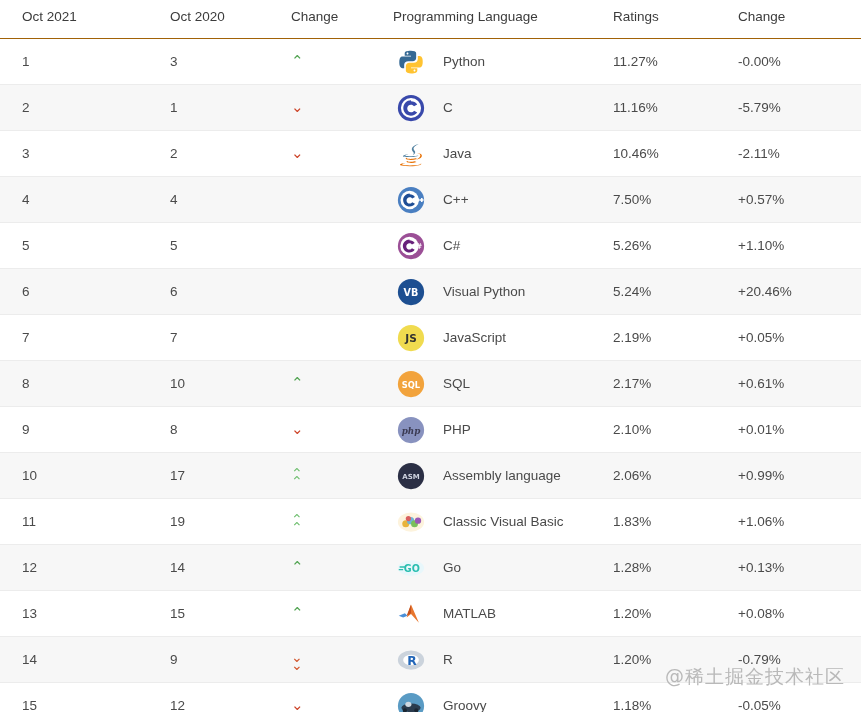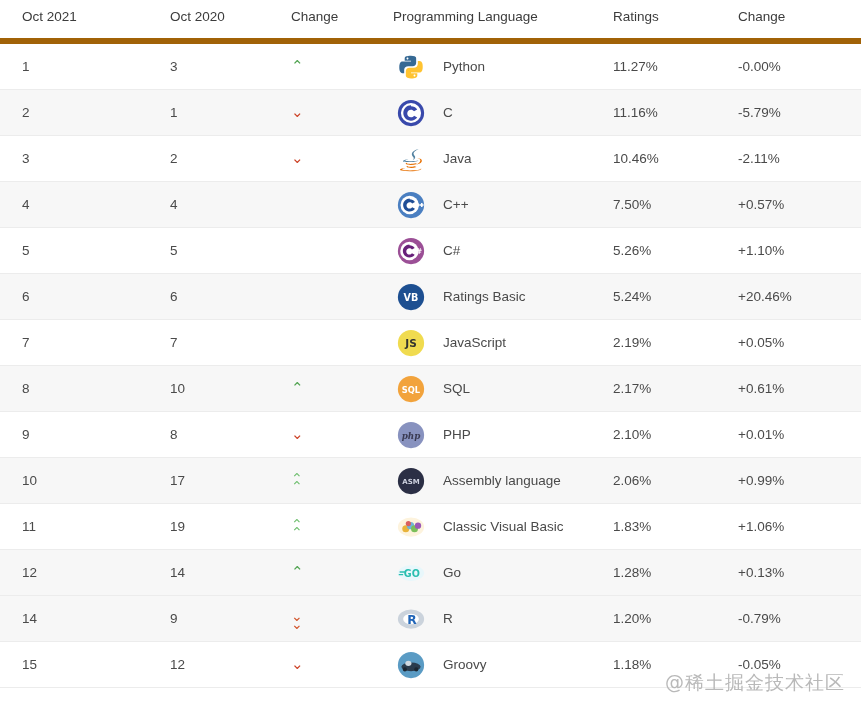--- a/index.html
+++ b/index.html
@@ -36,7 +36,7 @@
     font-size: 13.5px;
     color: #3c3c3c;
     padding: 0 0 14px 0;
-    border-bottom: 6px solid #a16207;
+    border-bottom: 1px solid #a16207;
     vertical-align: bottom;
     height: 24px;
   }

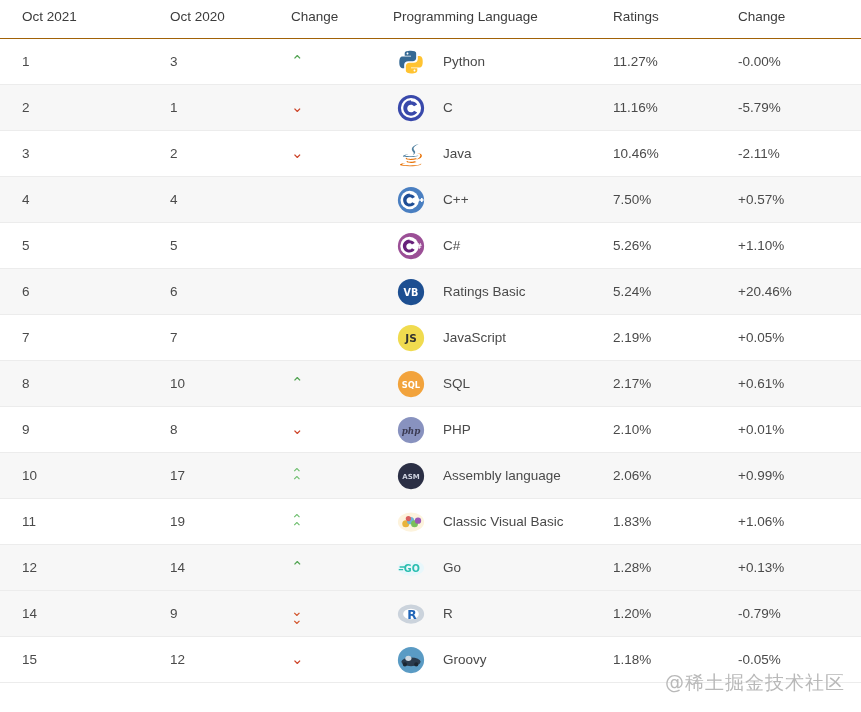--- a/index.html
+++ b/index.html
@@ -251,7 +251,7 @@
                 <text x="16" y="20.5" text-anchor="middle" fill="#ffffff" font-family="DejaVu Sans" font-size="11" font-weight="bold">VB</text>
               </svg>
             </span>
-         <span class="lang-name">Ratings Basic</span>
+         <span class="lang-name">Visual Python</span>
        </div>
      </td>
         <td class="ratings">5.24%</td>

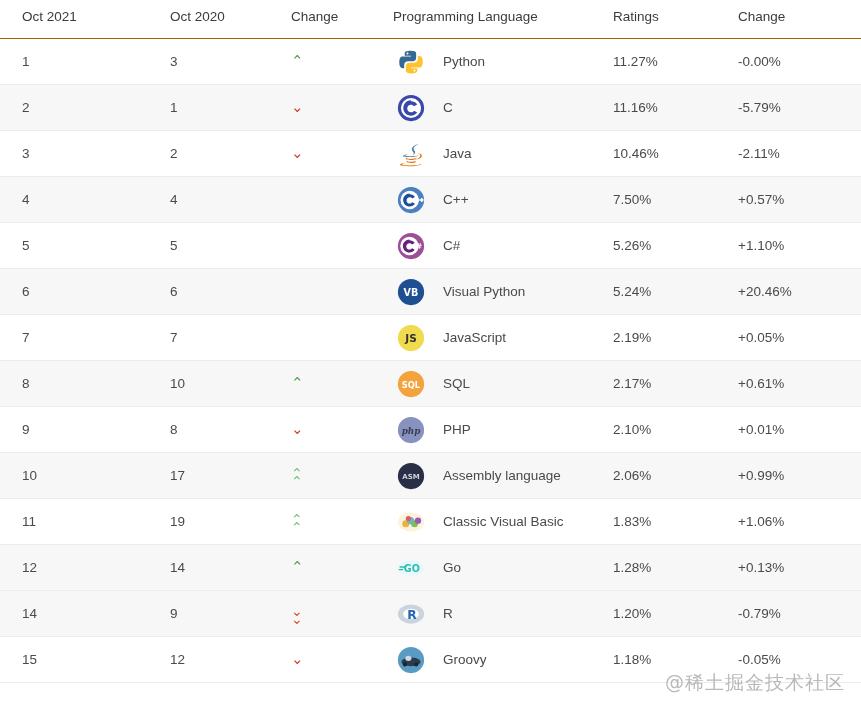--- a/index.html
+++ b/index.html
@@ -376,6 +376,25 @@
         <td class="ratings">1.28%</td>
         <td class="chg-rate">+0.13%</td>
       </tr>
+      <tr>
+        <td class="rank-new">13</td>
+        <td class="rank-old">15</td>
+        <td class="chg-rank"><span class="chev up">⌃</span></td>
+        <td class="lang">
+       <div class="lang-cell">
+         <span class="logo-wrap">
+              <svg xmlns="http://www.w3.org/2000/svg" width="28" height="28" viewBox="0 0 32 32">
+                <path fill="#e8762d" d="M16 5l9 21-9-10-5 4z"></path>
+                <path fill="#c4521f" d="M16 5l-5 13 5-3z"></path>
+                <path fill="#4a90d9" d="M2 18l7-3 3 3-5 2z"></path>
+              </svg>
+            </span>
+         <span class="lang-name">MATLAB</span>
+       </div>
+     </td>
+        <td class="ratings">1.20%</td>
+        <td class="chg-rate">+0.08%</td>
+      </tr>
       <tr class="alt">
         <td class="rank-new">14</td>
         <td class="rank-old">9</td>

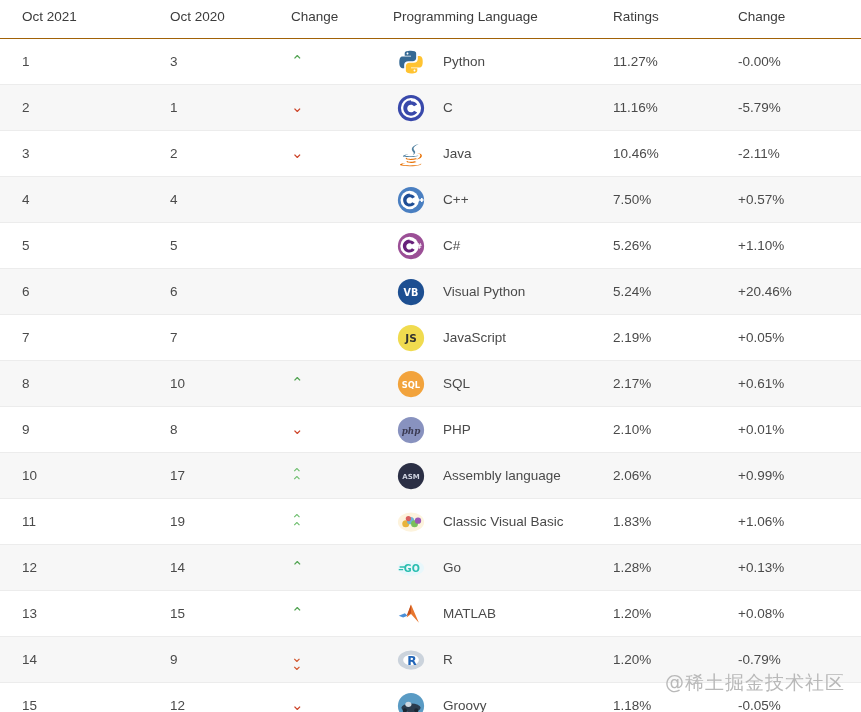--- a/index.html
+++ b/index.html
@@ -101,7 +101,7 @@
   .watermark {
     position: absolute;
     right: 16px;
-    bottom: 16px;
+    bottom: 22px;
     font-size: 19px;
     color: #b9b9b9;
     font-family: "DejaVu Sans", sans-serif;

